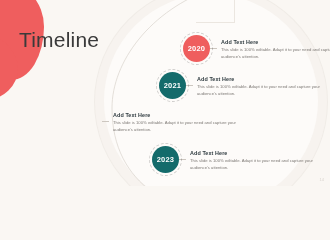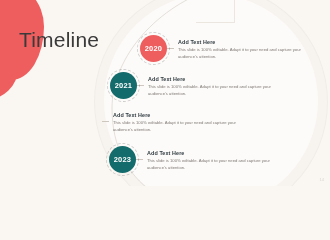--- a/index.html
+++ b/index.html
@@ -102,6 +102,7 @@
     width: 27px;
     height: 27px;
     flex: 0 0 27px;
+    margin-left: 43px;
   }
   .marker-ring {
     position: absolute;

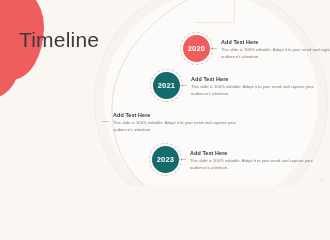--- a/index.html
+++ b/index.html
@@ -158,7 +158,7 @@
 
   
   .item-0 { left: 140px; top: 35px; }
-  .item-1 { left: 110px; top: 72px; }
+  .item-1 { left: 116px; top: 72px; }
   .item-2 { left: 102px; top: 108px; }
   .item-3 { left: 109px; top: 146px; justify-content: flex-end; }
 

